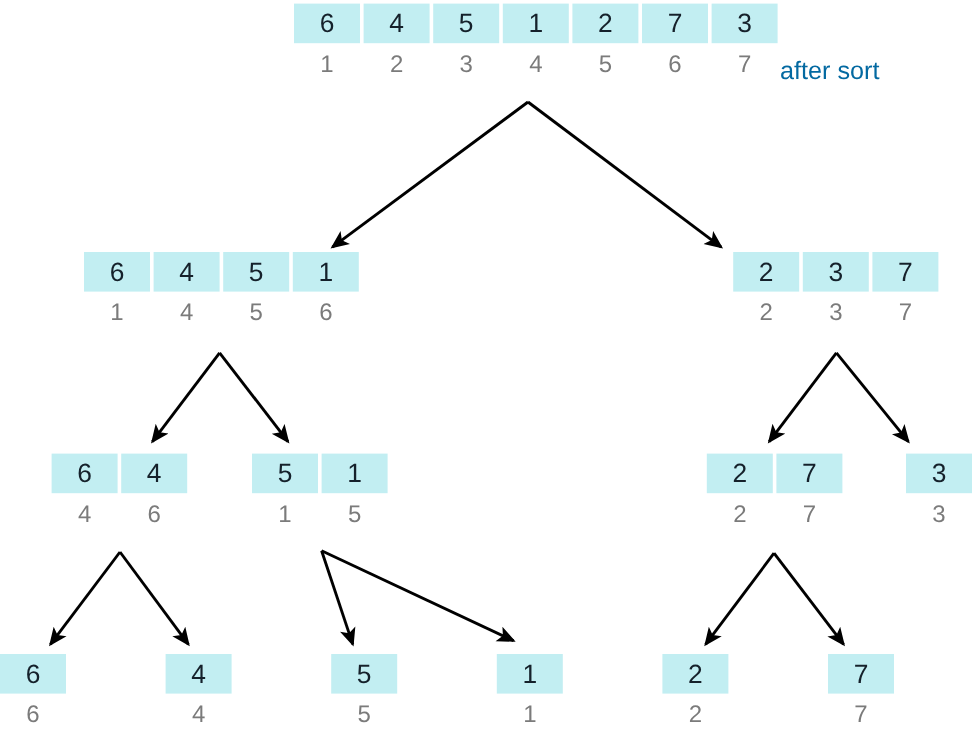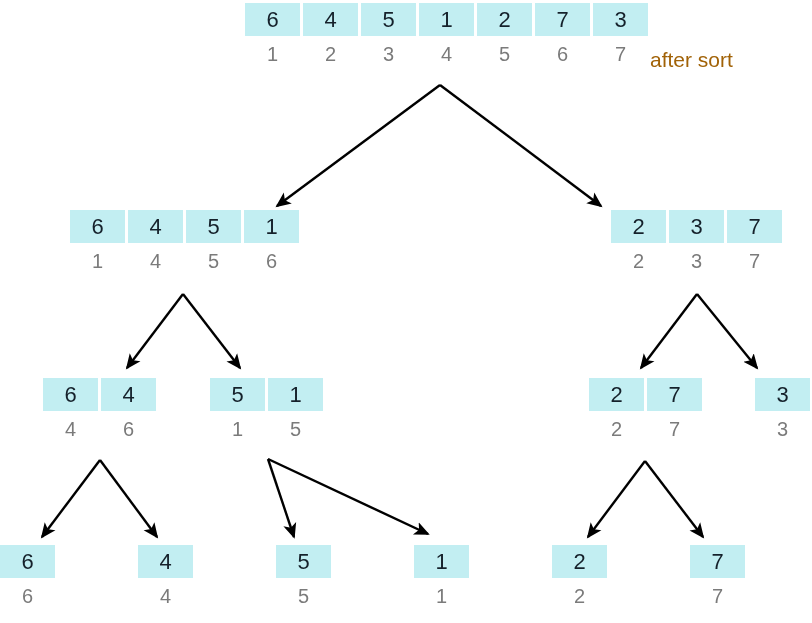--- a/index.html
+++ b/index.html
@@ -57,7 +57,7 @@
   }
   .caption {
     position: absolute;
-    color: #a16207;
+    color: #0369a1;
     font-size: 21px;
     line-height: 24px;
     white-space: nowrap;

